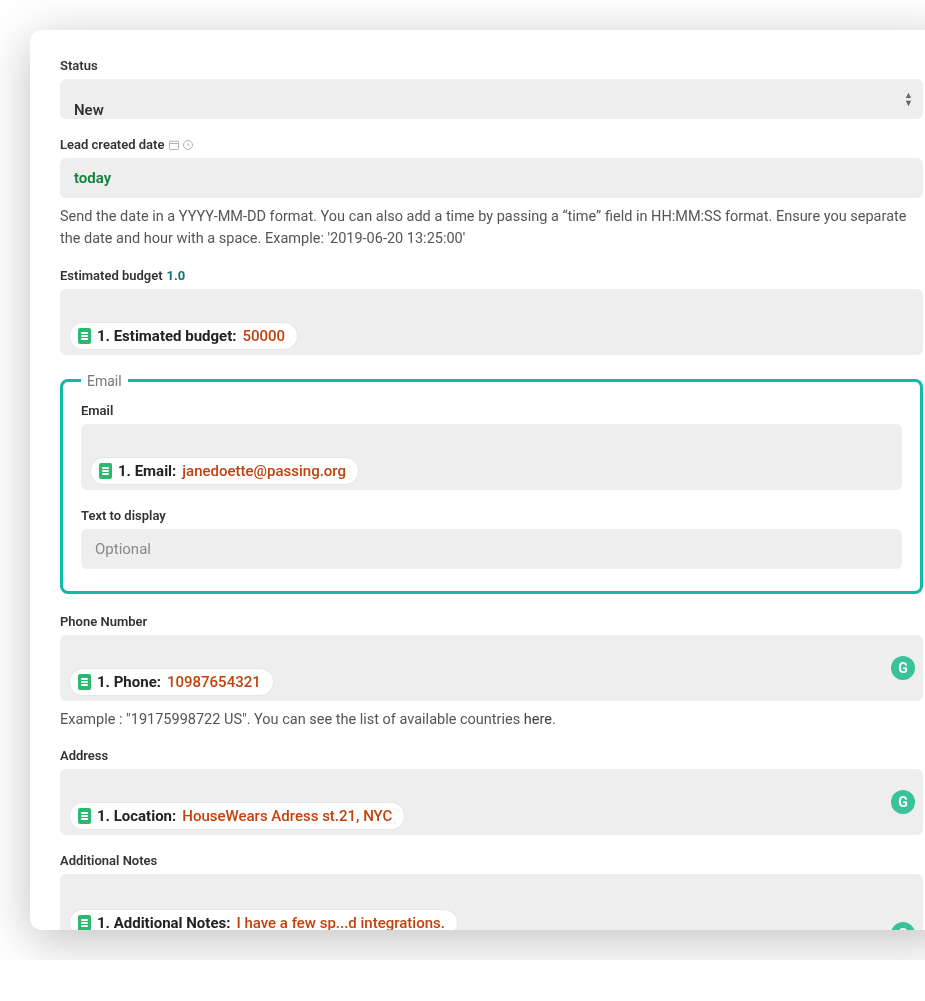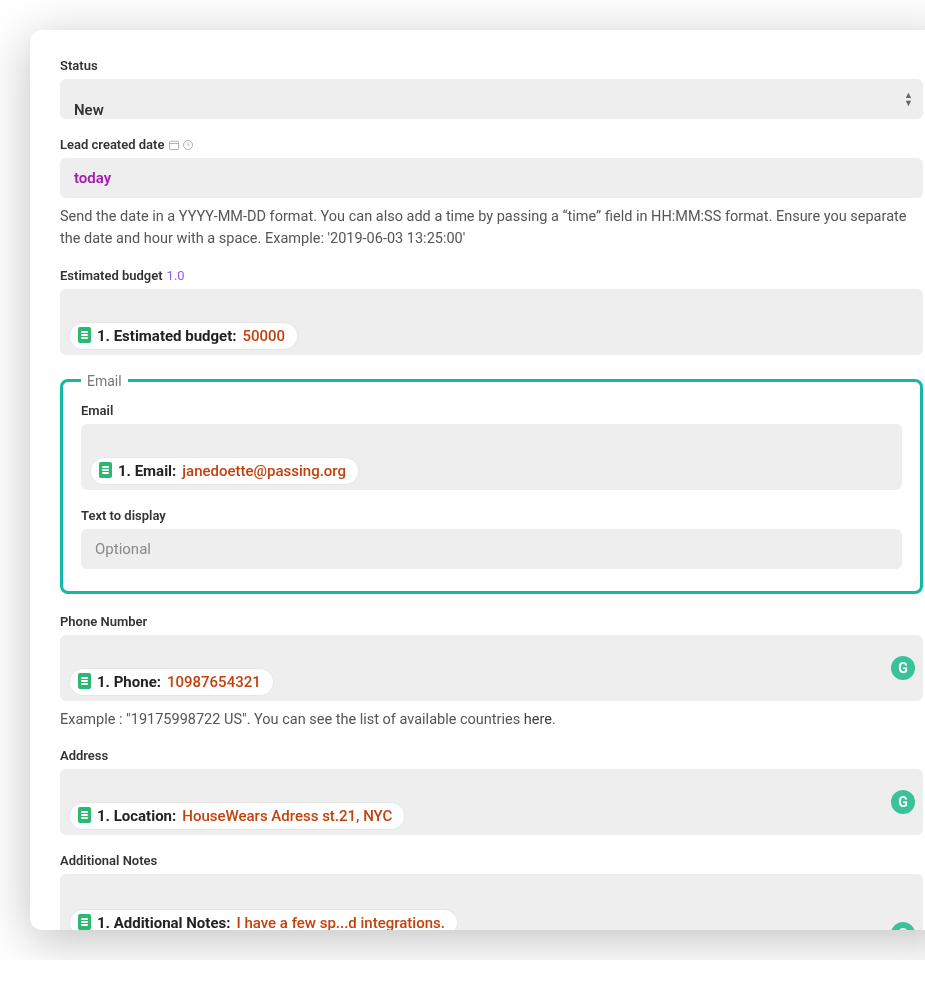--- a/index.html
+++ b/index.html
@@ -75,7 +75,7 @@
   .plain-val {
     font-size: 15px;
     font-weight: 600;
-    color: #a21caf;
+    color: #15803d;
     padding-left: 4px;
   }
   .placeholder {

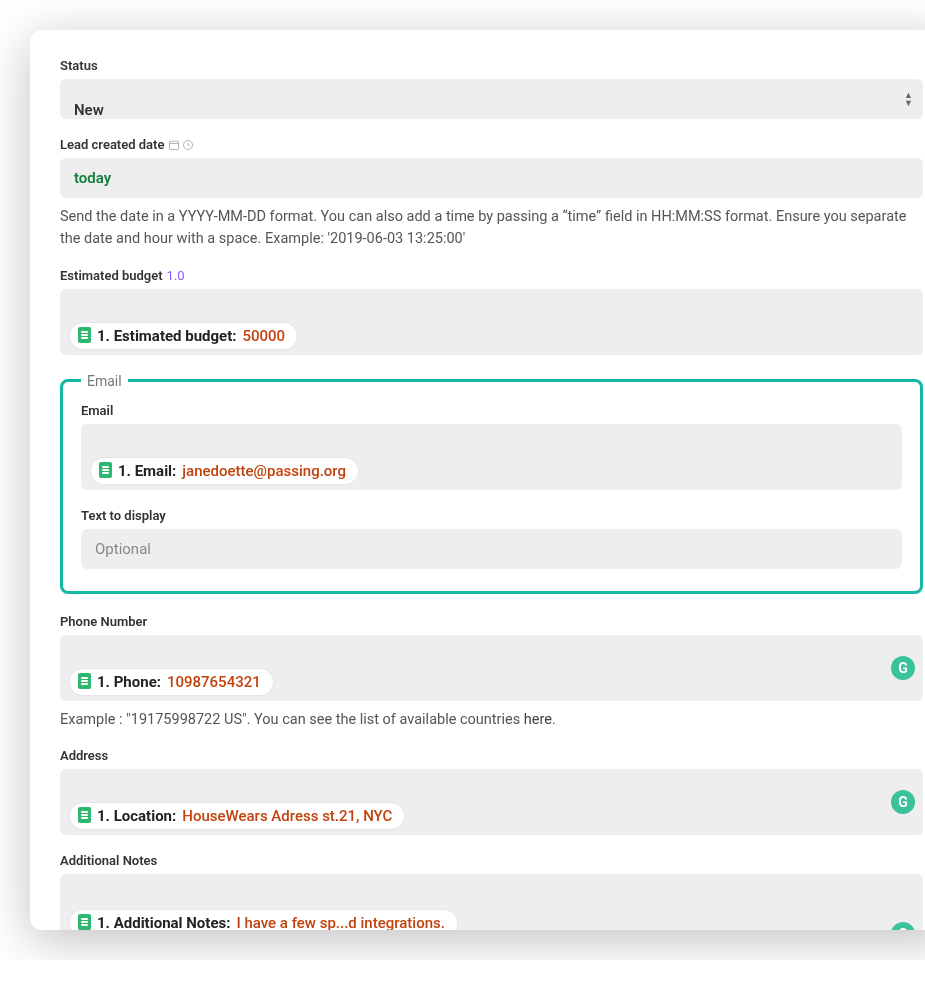--- a/index.html
+++ b/index.html
@@ -177,7 +177,7 @@
     <div class="input-wrap">
       <span class="plain-val">today</span>
     </div>
-    <div class="sub">Send the date in a YYYY-MM-DD format. You can also add a time by passing a “time” field in HH:MM:SS format. Ensure you separate the date and hour with a space. Example: '2019-06-03 13:25:00'</div>
+    <div class="sub">Send the date in a YYYY-MM-DD format. You can also add a time by passing a “time” field in HH:MM:SS format. Ensure you separate the date and hour with a space. Example: '2019-06-20 13:25:00'</div>
   </div>
 
   <div class="field">

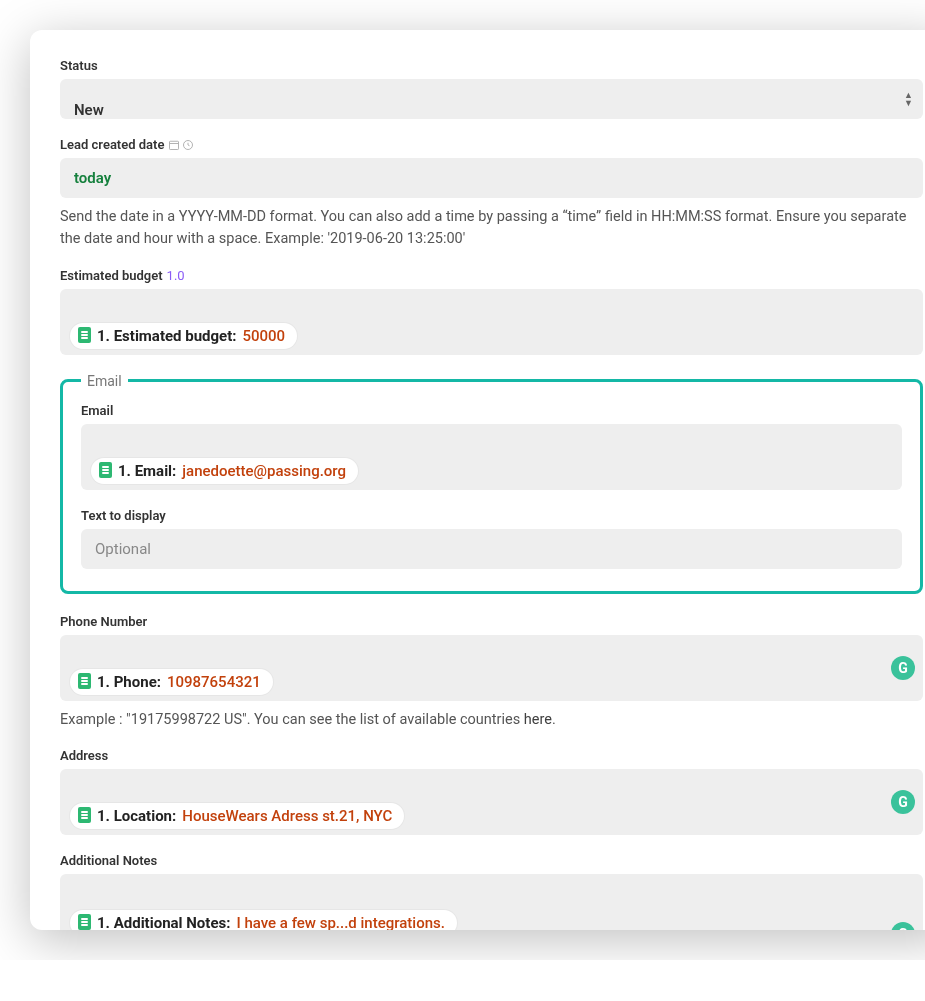--- a/index.html
+++ b/index.html
@@ -30,7 +30,7 @@
     align-items: center;
     gap: 4px;
   }
-  .label .hint { color: #8b5cf6; font-weight: 400; }
+  .label .hint { color: #0f766e; font-weight: 700; }
   .label svg { width: 12px; height: 12px; }
   .select-wrap {
     position: relative;

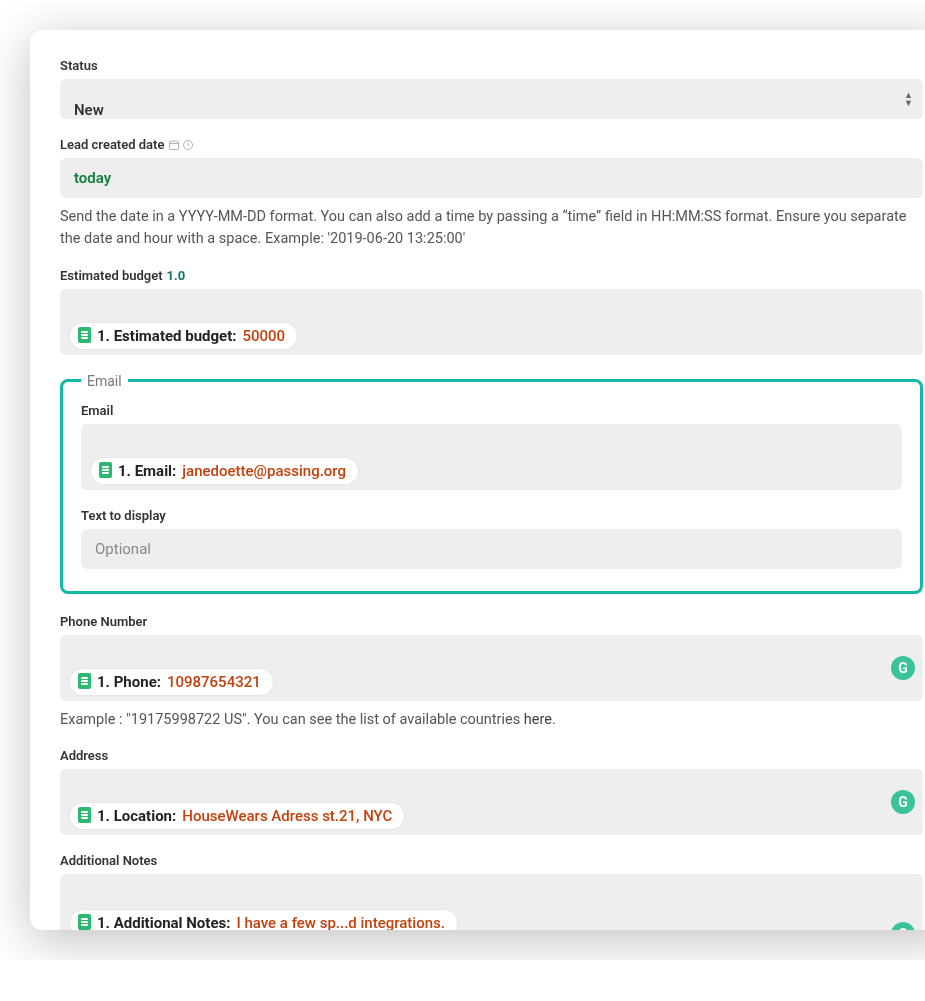--- a/index.html
+++ b/index.html
@@ -97,6 +97,7 @@
     border-radius: 16px;
     padding: 4px 12px 4px 8px;
     display: inline-flex;
+    align-items: center;
     gap: 6px;
     font-size: 15px;
     box-shadow: 0 0 0 1px rgba(0,0,0,0.03);

